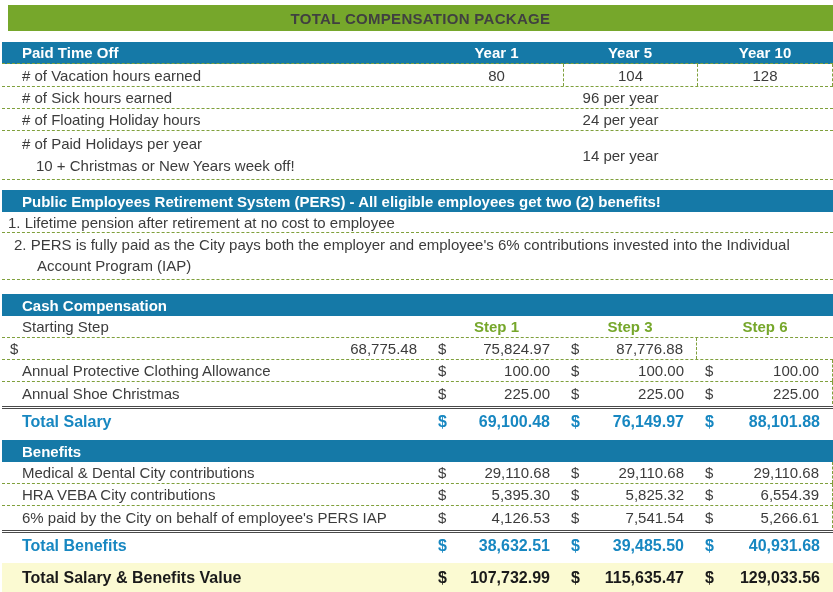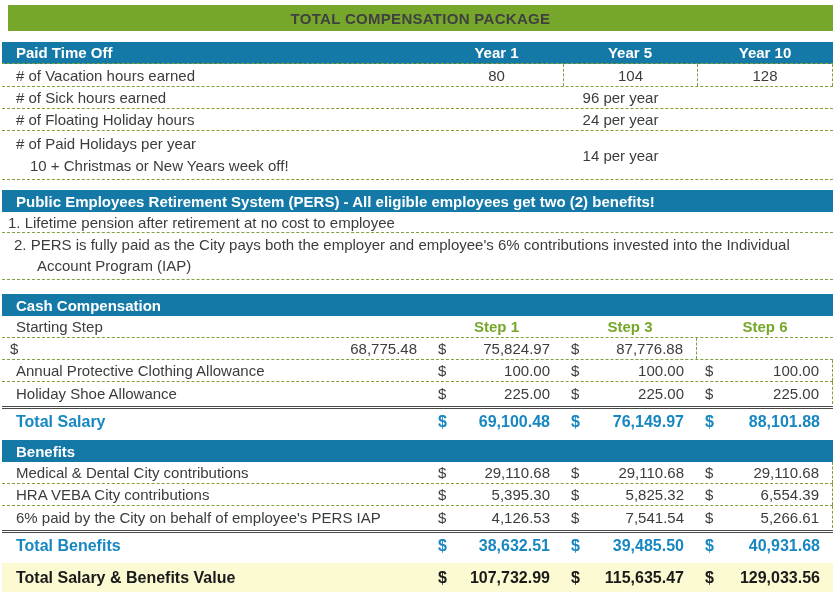--- a/index.html
+++ b/index.html
@@ -25,7 +25,7 @@
   .grid { display: grid; grid-template-columns: 1fr 133px 134px 136px; align-items: center; }
   .bar.grid { display: grid; }
 
-  .label { padding-left: 14px; }
+  .label { padding-left: 20px; }
   .row { font-size: 15px; min-height: 22px; }
   .dashed-b { border-bottom: 1px dashed #7FA03C; }
   .vsep { border-left: 1px dashed #7FA03C; }

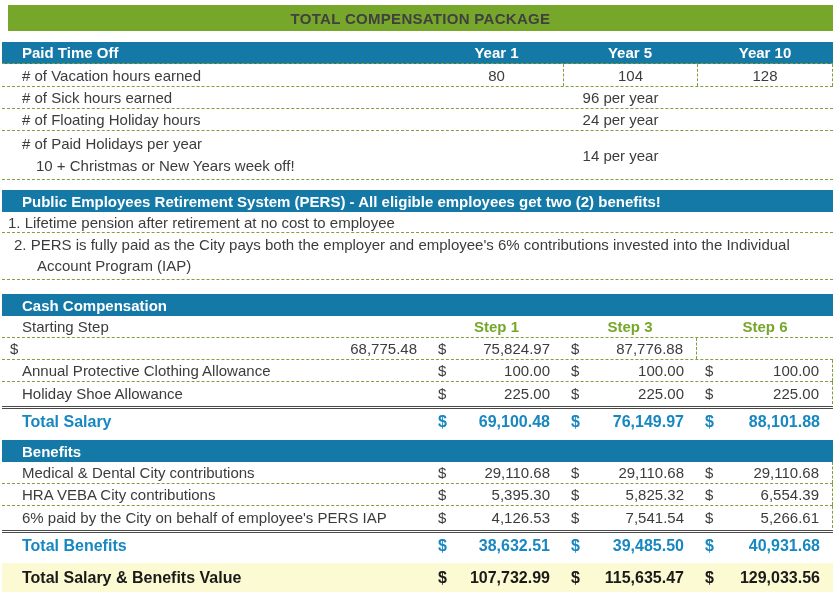--- a/index.html
+++ b/index.html
@@ -161,7 +161,7 @@
   </div>
 
   <div class="row grid">
-    <div class="label">Holiday Shoe Allowance</div>
+    <div class="label">Annual Shoe Christmas</div>
     <div class="money">
         <span>$</span>
         <span>225.00</span>

